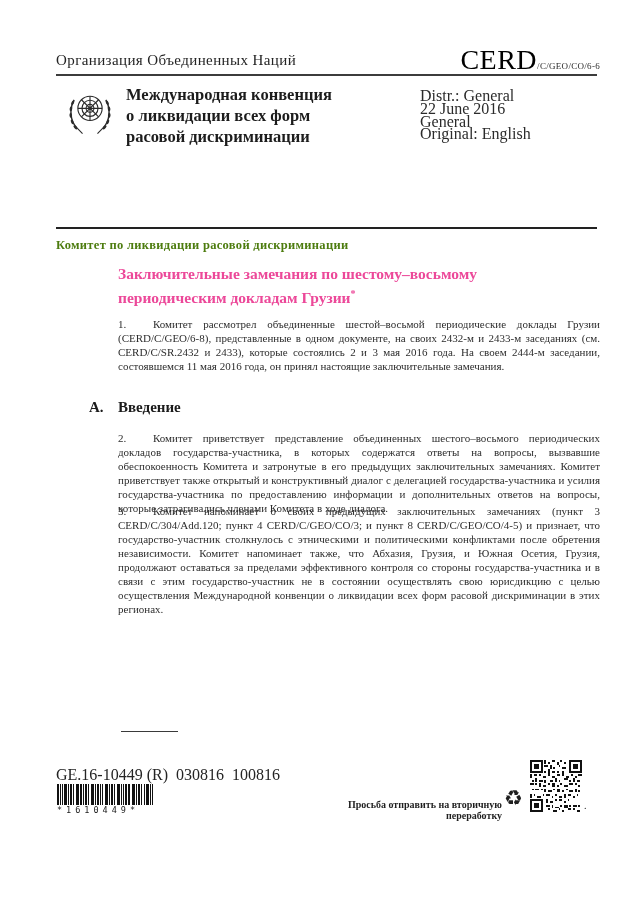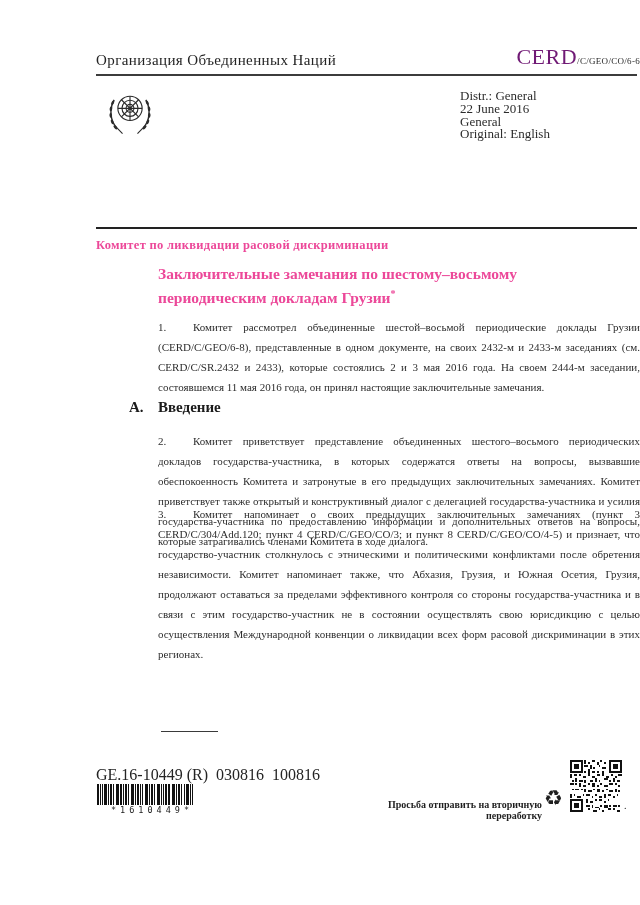--- a/index.html
+++ b/index.html
@@ -7,7 +7,7 @@
     position:relative;width:640px;height:905px;background:#ffffff;overflow:hidden;
     font-family:"Liberation Serif", serif;color:#2e2e2e;
   }
-  .abs{position:absolute;margin-left:40px;}
+  .abs{position:absolute;}
   .org-name{left:56px;top:52px;font-size:15px;color:#242424;letter-spacing:.4px;}
   .cerd-box{left:380px;top:44px;width:220px;text-align:right;white-space:nowrap;}
   .cerd-main{font-size:22px;color:#701a75;letter-spacing:.5px;}

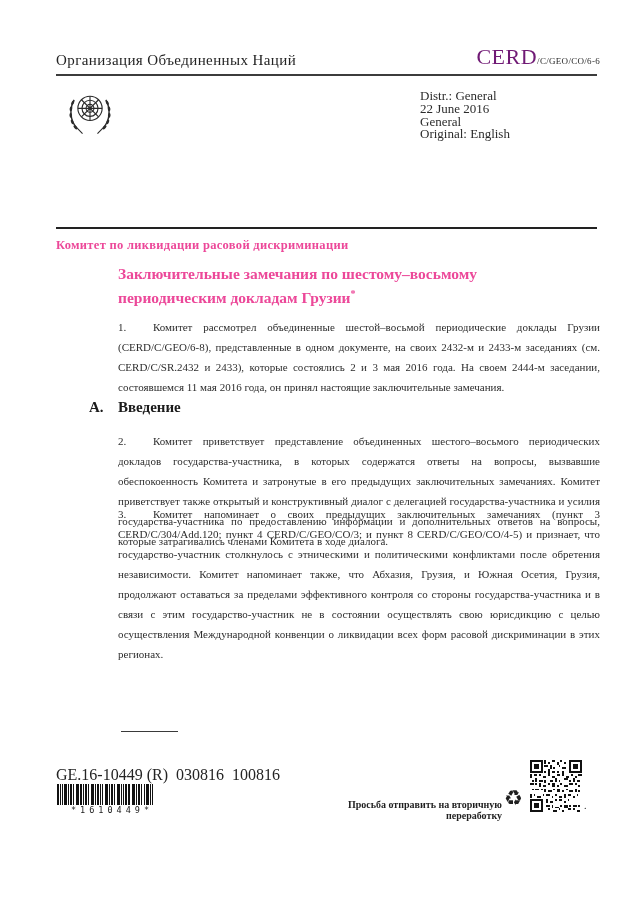--- a/index.html
+++ b/index.html
@@ -10,7 +10,7 @@
   .abs{position:absolute;}
   .org-name{left:56px;top:52px;font-size:15px;color:#242424;letter-spacing:.4px;}
   .cerd-box{left:380px;top:44px;width:220px;text-align:right;white-space:nowrap;}
-  .cerd-main{font-size:22px;color:#701a75;letter-spacing:.5px;}
+  .cerd-main{font-size:28px;color:#000000;letter-spacing:.5px;}
   .cerd-suffix{font-size:9px;color:#2a2a2a;letter-spacing:.3px;}
   .rule1{left:56px;top:74px;width:541px;height:2px;background:#3c3c3c;}
   .rule2{left:56px;top:227px;width:541px;height:2px;background:#222;}

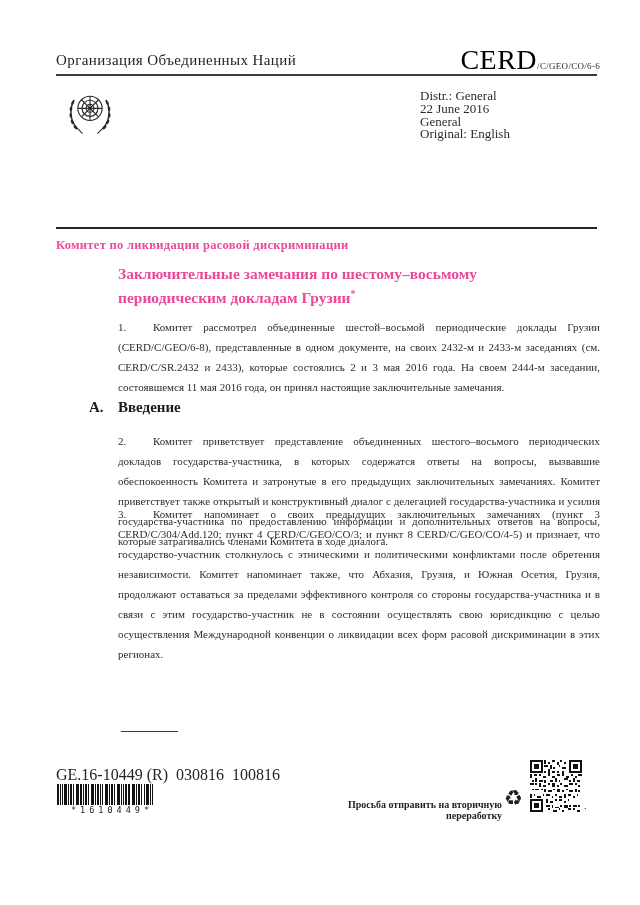--- a/index.html
+++ b/index.html
@@ -71,6 +71,9 @@
       <path d="M16 46l6 6M44 46l-6 6"></path>
     </svg>
   </div>
+  <div class="abs conv-title">Международная конвенция
+о ликвидации всех форм
+расовой дискриминации</div>
   <div class="abs distr-block">
     <div>Distr.: General</div>
     <div>22 June 2016</div>

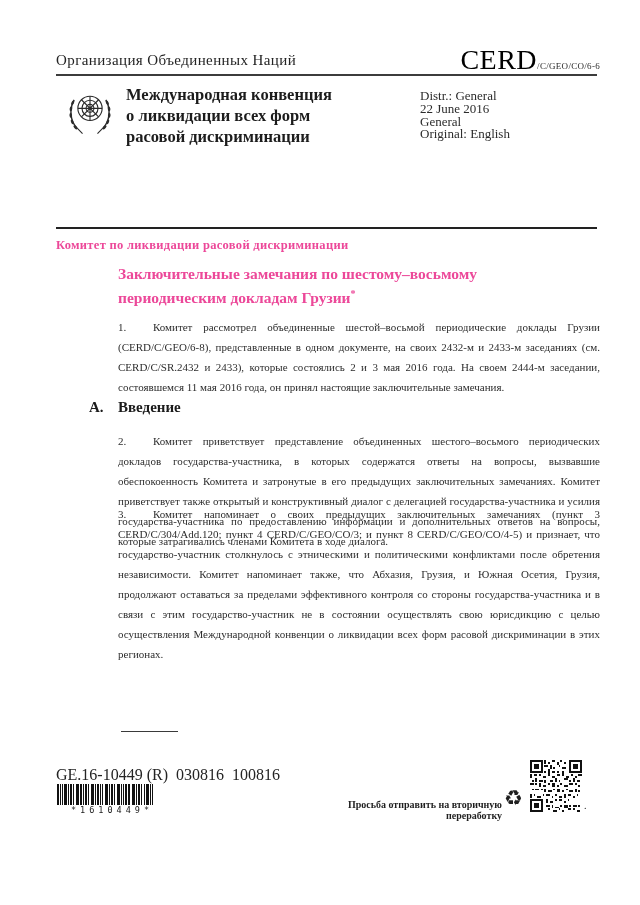--- a/index.html
+++ b/index.html
@@ -16,7 +16,7 @@
   .rule2{left:56px;top:227px;width:541px;height:2px;background:#222;}
   .emblem{left:62px;top:84px;}
   .conv-title{left:126px;top:84px;width:300px;font-size:16.5px;line-height:21px;font-weight:bold;color:#1c1c1c;white-space:pre-line;}
-  .distr-block{left:420px;top:90px;font-size:13px;line-height:12.8px;color:#2b2b2b;}
+  .distr-block{left:420px;top:90px;font-size:16px;line-height:12.8px;color:#2b2b2b;}
   .committee{left:56px;top:238px;font-size:12.5px;font-weight:bold;color:#ec4899;letter-spacing:.3px;}
   .doc-title{left:118px;top:264px;width:460px;font-size:15.5px;line-height:20px;font-weight:bold;color:#ec4899;}
   .doc-title sup{font-size:10px;}

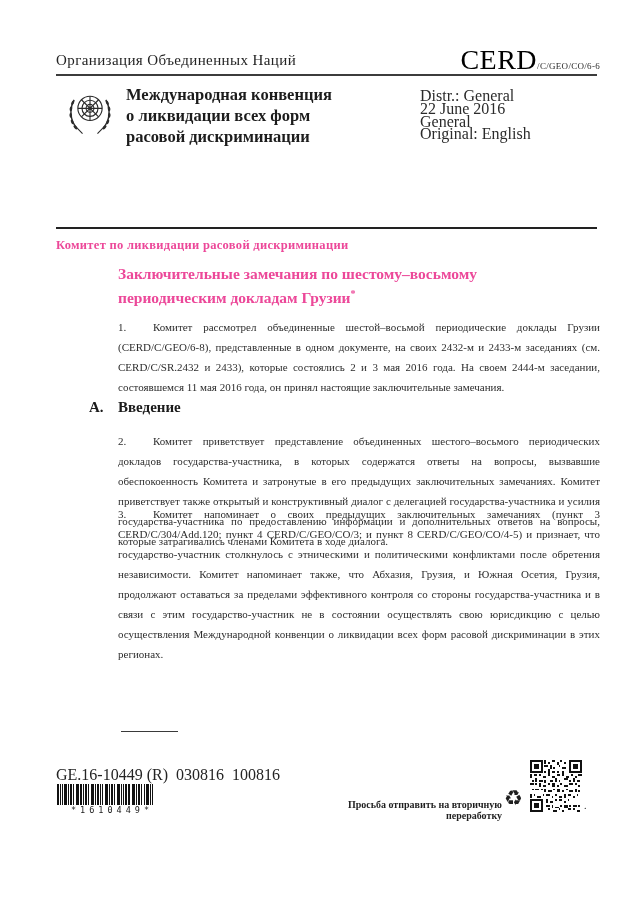--- a/index.html
+++ b/index.html
@@ -17,7 +17,7 @@
   .emblem{left:62px;top:84px;}
   .conv-title{left:126px;top:84px;width:300px;font-size:16.5px;line-height:21px;font-weight:bold;color:#1c1c1c;white-space:pre-line;}
   .distr-block{left:420px;top:90px;font-size:16px;line-height:12.8px;color:#2b2b2b;}
-  .committee{left:56px;top:238px;font-size:12.5px;font-weight:bold;color:#ec4899;letter-spacing:.3px;}
+  .committee{left:56px;top:238px;font-size:12.5px;font-weight:bold;color:#4d7c0f;letter-spacing:.3px;}
   .doc-title{left:118px;top:264px;width:460px;font-size:15.5px;line-height:20px;font-weight:bold;color:#ec4899;}
   .doc-title sup{font-size:10px;}
   .para{left:118px;width:482px;font-size:11px;line-height:20px;text-align:justify;color:#2d2d2d;}

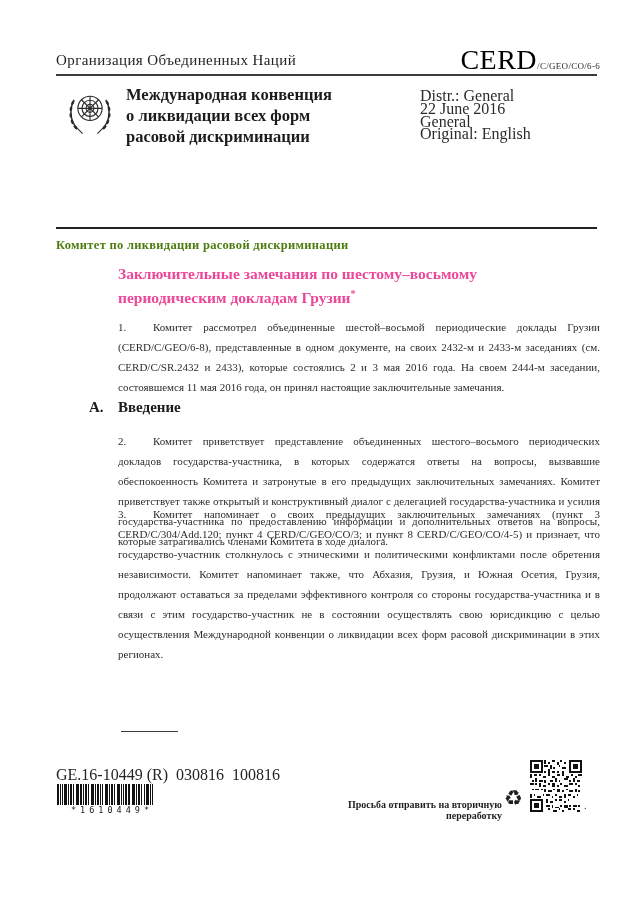--- a/index.html
+++ b/index.html
@@ -20,7 +20,7 @@
   .committee{left:56px;top:238px;font-size:12.5px;font-weight:bold;color:#4d7c0f;letter-spacing:.3px;}
   .doc-title{left:118px;top:264px;width:460px;font-size:15.5px;line-height:20px;font-weight:bold;color:#ec4899;}
   .doc-title sup{font-size:10px;}
-  .para{left:118px;width:482px;font-size:11px;line-height:20px;text-align:justify;color:#2d2d2d;}
+  .para{left:118px;width:482px;font-size:11px;line-height:14px;text-align:justify;color:#2d2d2d;}
   .p1{top:317px;} .p2{top:431px;} .p3{top:504px;}
   .pnum{display:inline-block;width:35px;}
   .section-head{left:89px;top:399px;font-size:15px;font-weight:bold;color:#1b1b1b;}

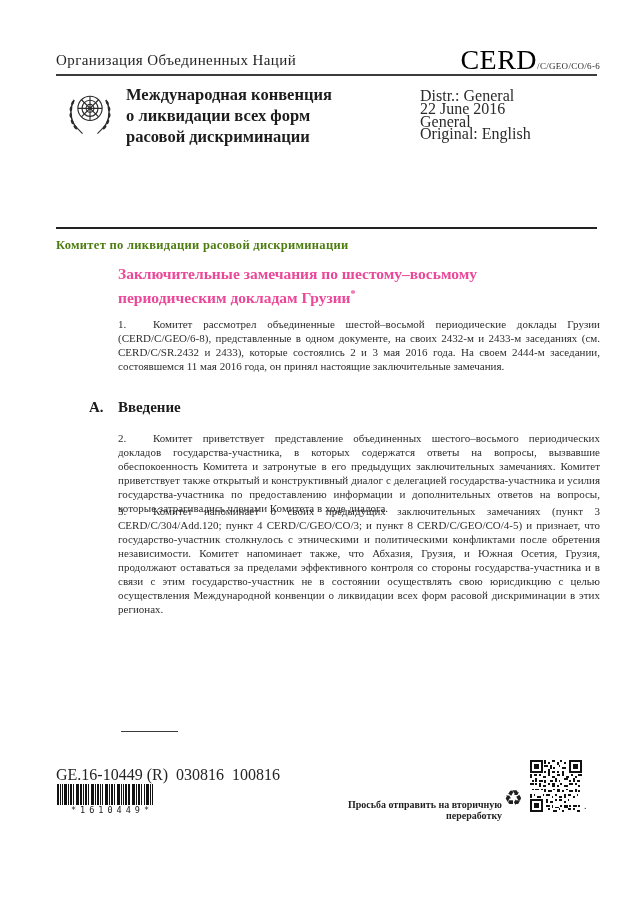--- a/index.html
+++ b/index.html
@@ -29,7 +29,7 @@
   .footnote{left:122px;top:736px;width:368px;font-size:9.5px;line-height:13px;color:#2d2d2d;}
   .ge-line{left:56px;top:766px;font-size:16px;color:#242424;white-space:pre;}
   .barcode{left:57px;top:784px;}
-  .barcode-text{left:57px;top:805px;width:96px;text-align:right;font-family:"DejaVu Sans Mono",monospace;font-size:8.5px;letter-spacing:4px;color:#1a1a1a;white-space:nowrap;}
+  .barcode-text{left:57px;top:805px;width:96px;text-align:left;font-family:"DejaVu Sans Mono",monospace;font-size:8.5px;letter-spacing:4px;color:#1a1a1a;white-space:nowrap;}
   .recycle-text{left:290px;top:799px;width:212px;text-align:right;font-size:10px;font-weight:bold;color:#1f1f1f;}
   .recycle-icon{left:504px;top:786px;font-size:21px;color:#1f1f1f;font-family:"DejaVu Sans",sans-serif;}
   .qr{left:530px;top:760px;}

